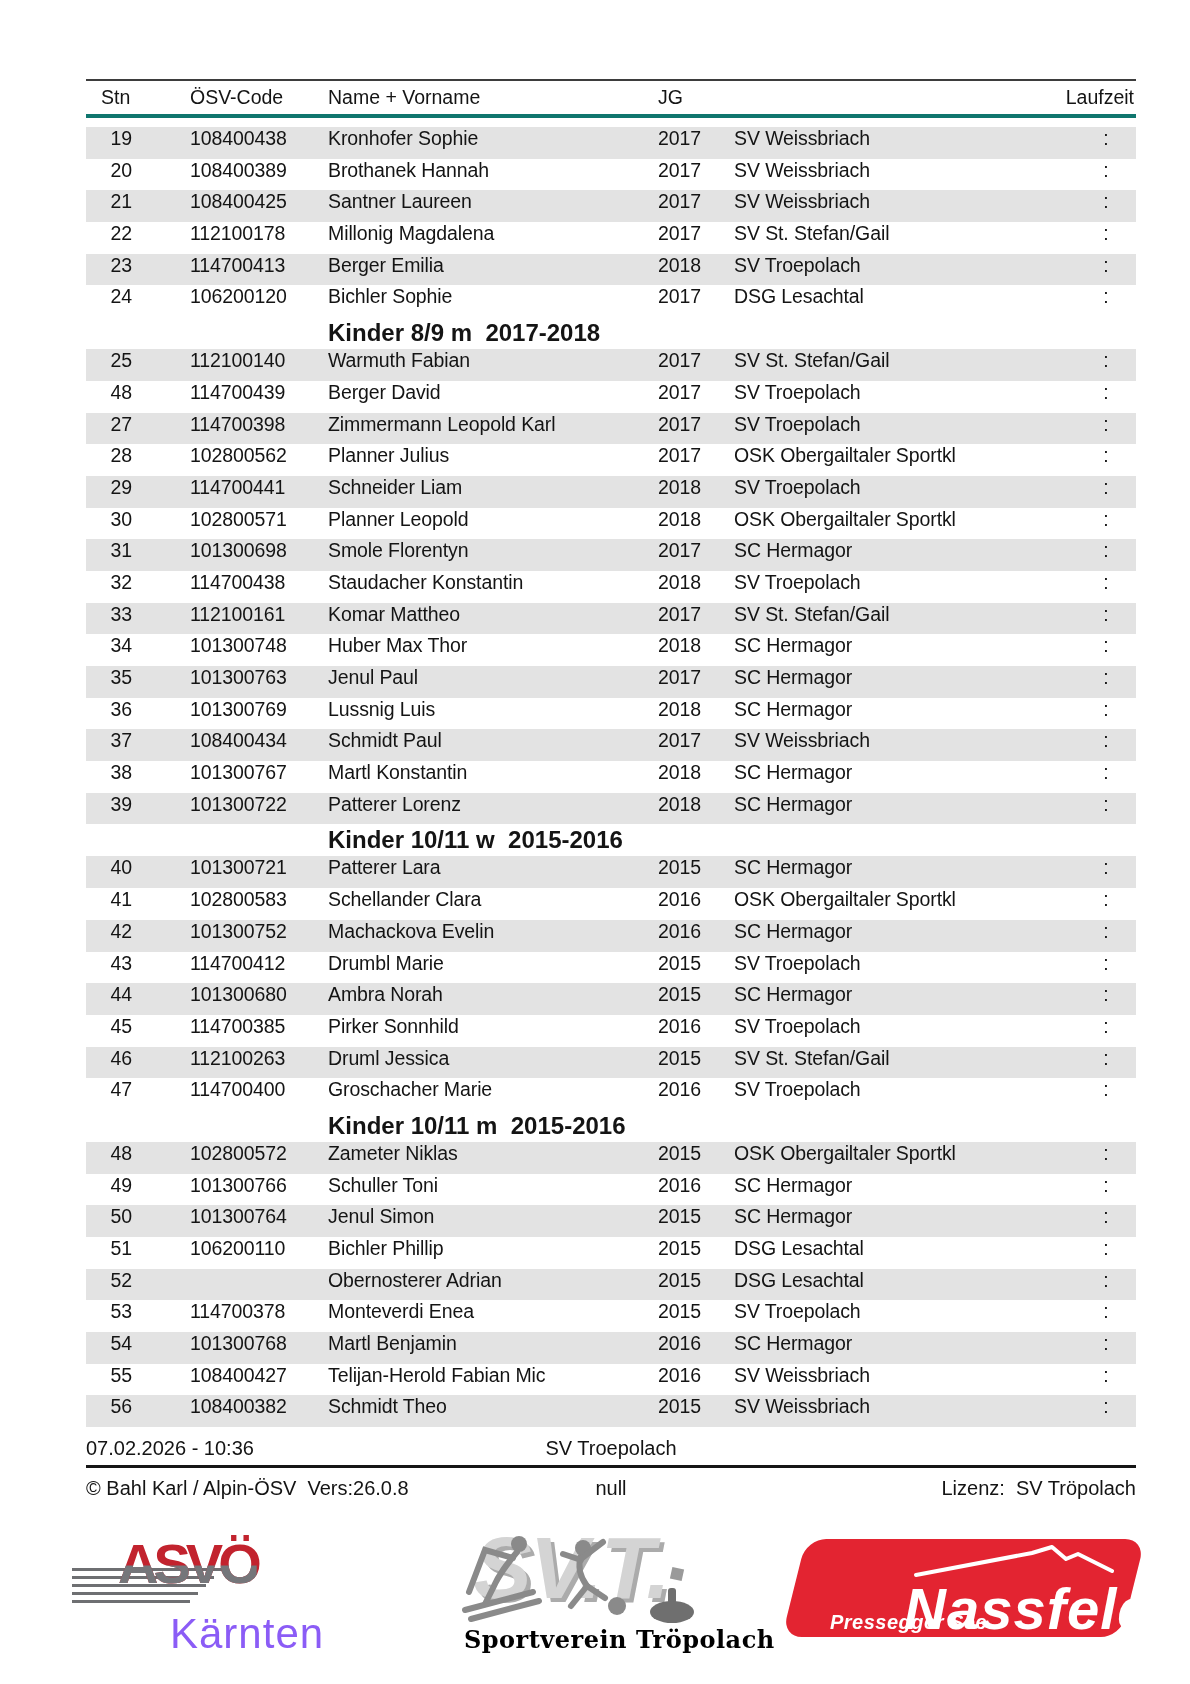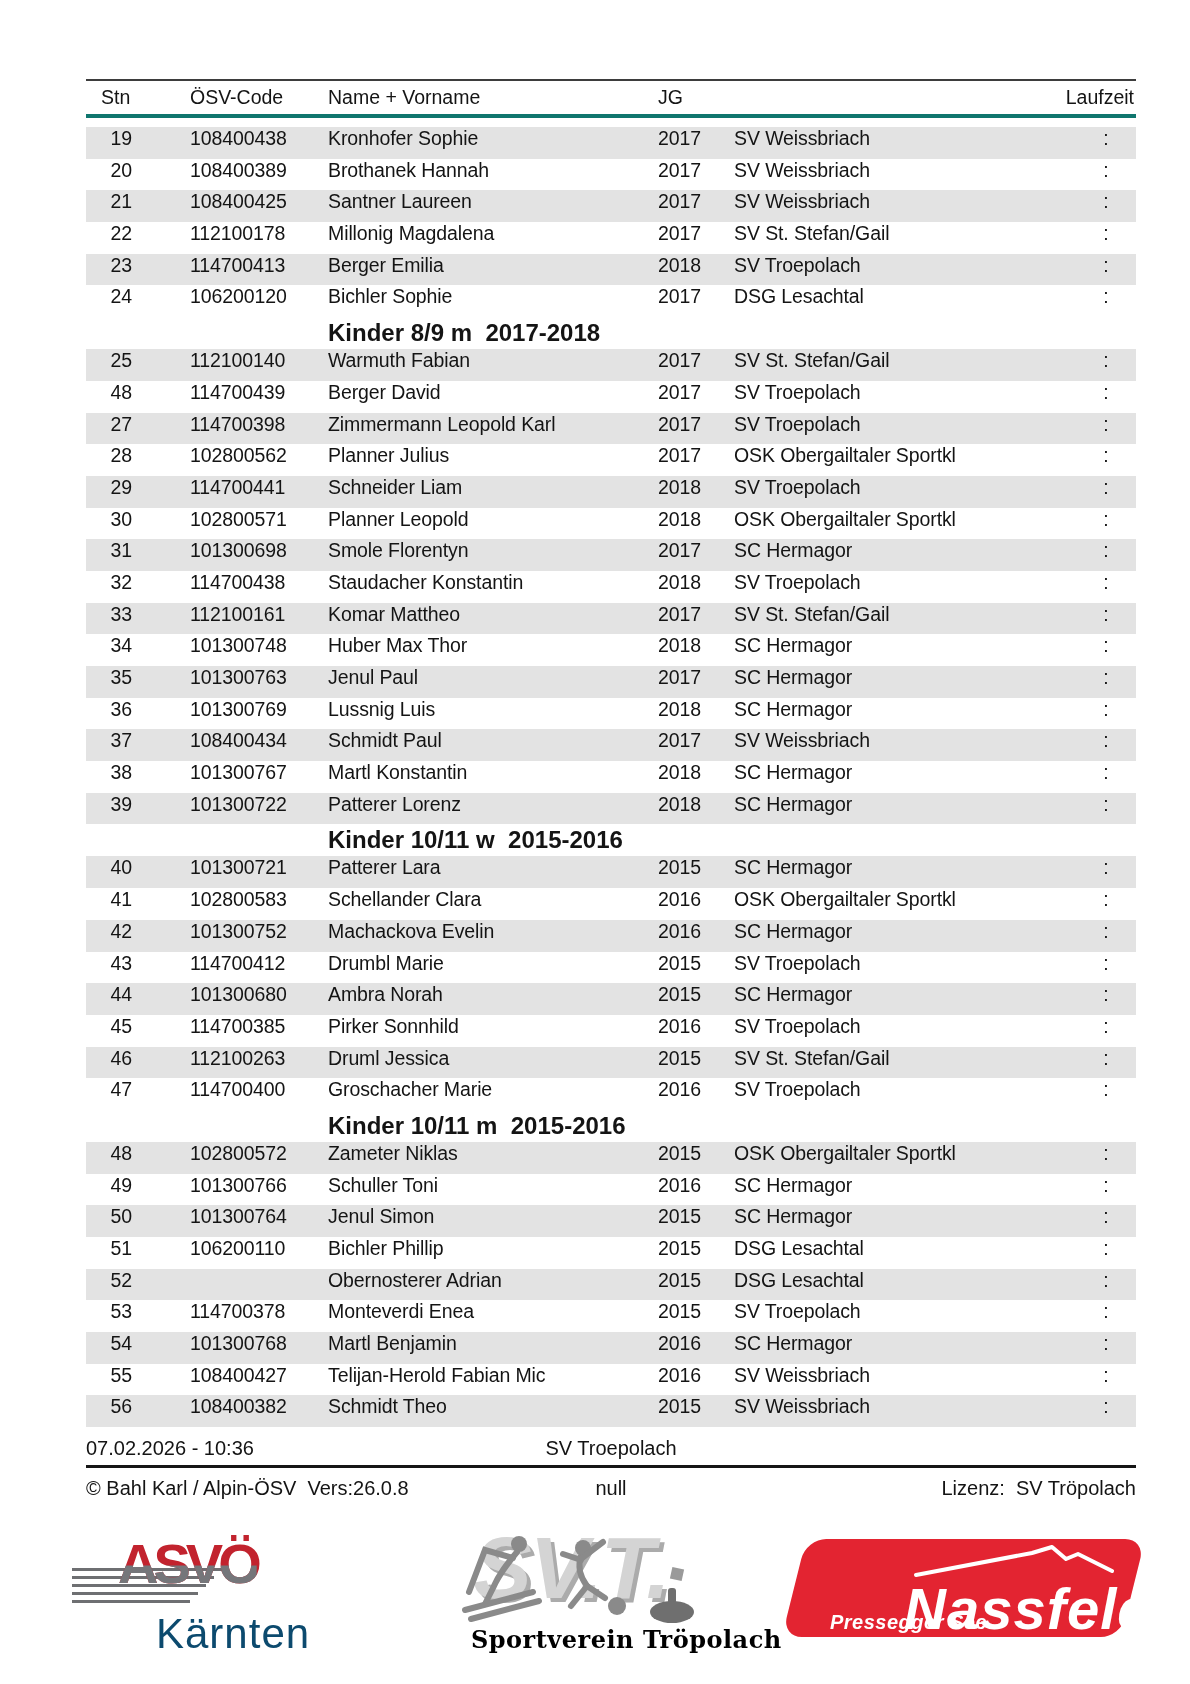--- a/index.html
+++ b/index.html
@@ -54,7 +54,7 @@
   .asvo-word span{display:block;}
   .asvo-top{color:#c2232e;}
   .asvo-bottom{position:absolute;left:0;top:0;color:#75767a;clip-path:inset(52% 0 0 0);}
-  .asvo-sub{position:absolute;left:84px;top:86px;font-size:42px;color:#0c4a6e;letter-spacing:1px;}
+  .asvo-sub{position:absolute;left:98px;top:86px;font-size:42px;color:#8b5cf6;letter-spacing:1px;}
   
   .svt{position:absolute;left:455px;top:1522px;width:260px;height:140px;}
   .svt-letters{

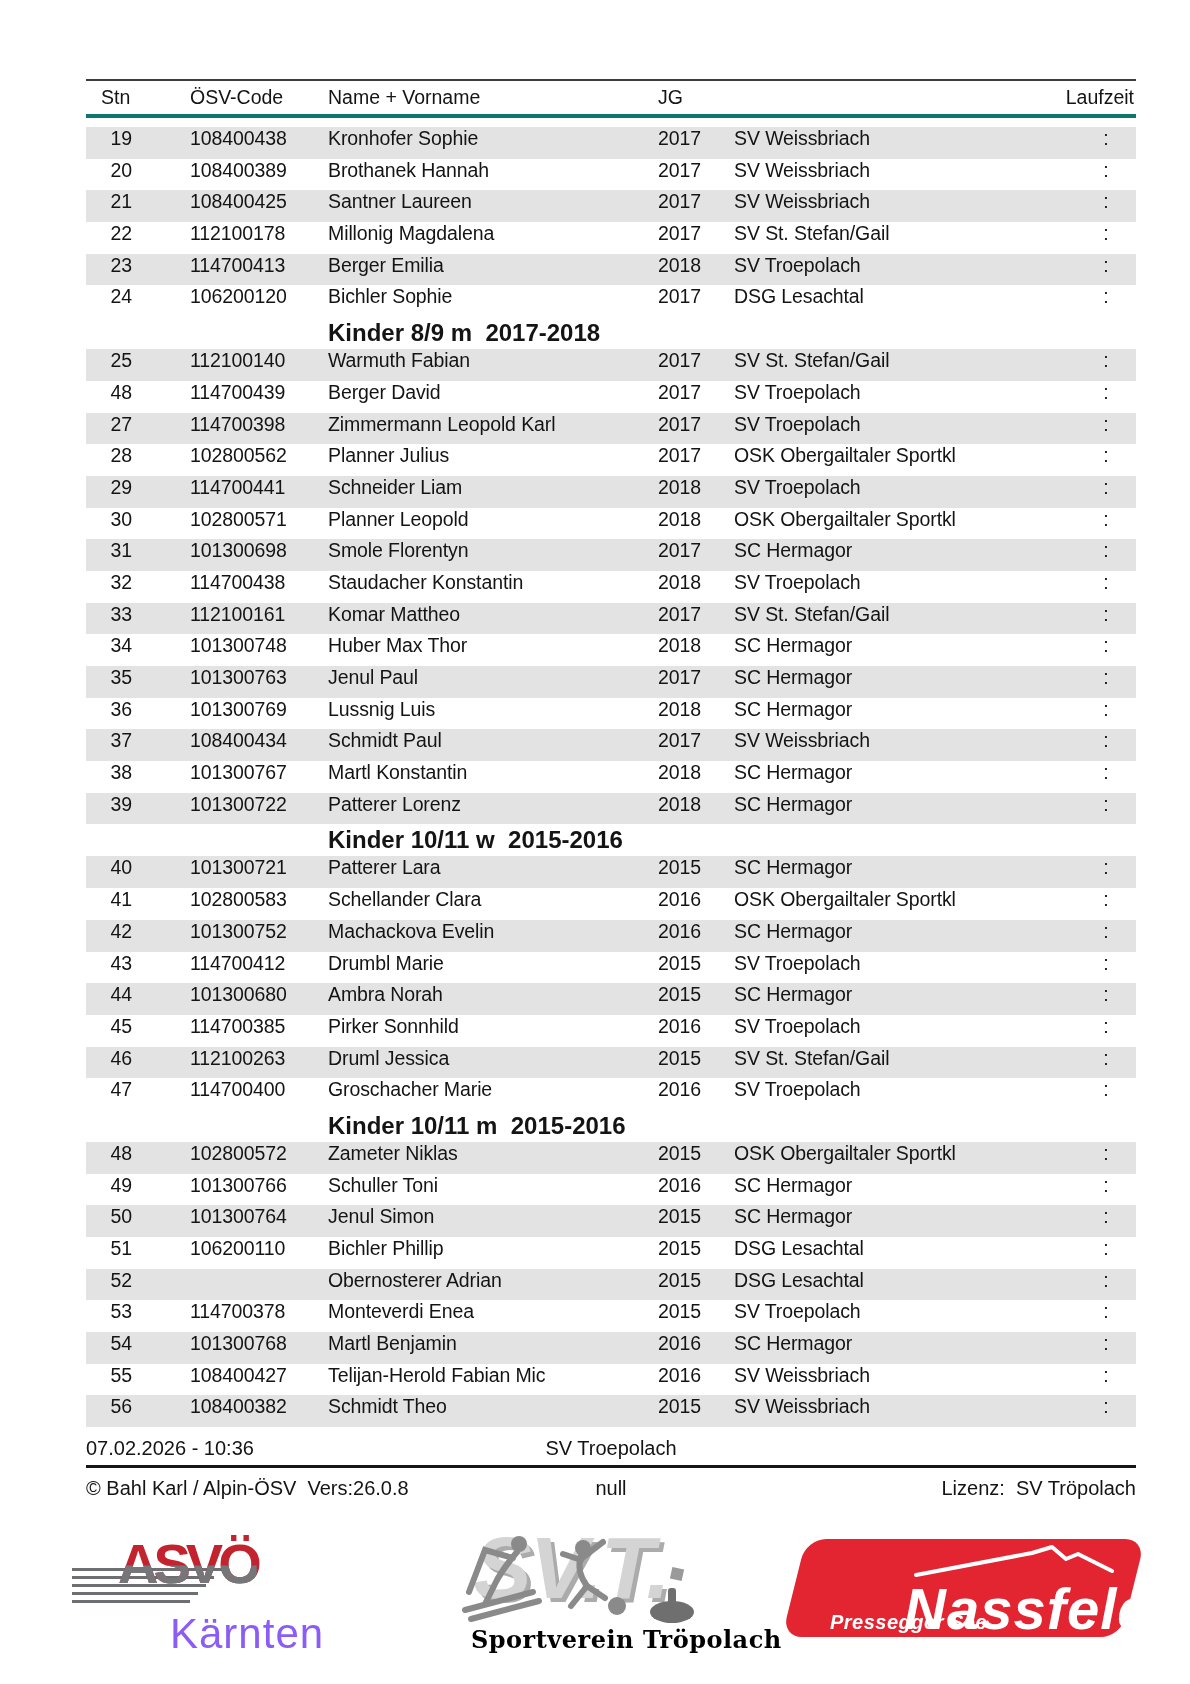--- a/index.html
+++ b/index.html
@@ -64,7 +64,7 @@
   }
   .svt-figures{position:absolute;left:0;top:4px;}
   .svt-sub{
-    position:absolute;left:16px;top:103px;width:100%;text-align:left;
+    position:absolute;left:9px;top:103px;width:100%;text-align:left;
     font-family:"DejaVu Serif",serif;font-weight:bold;font-size:24px;color:#000;
     white-space:nowrap;letter-spacing:0.5px;
   }

